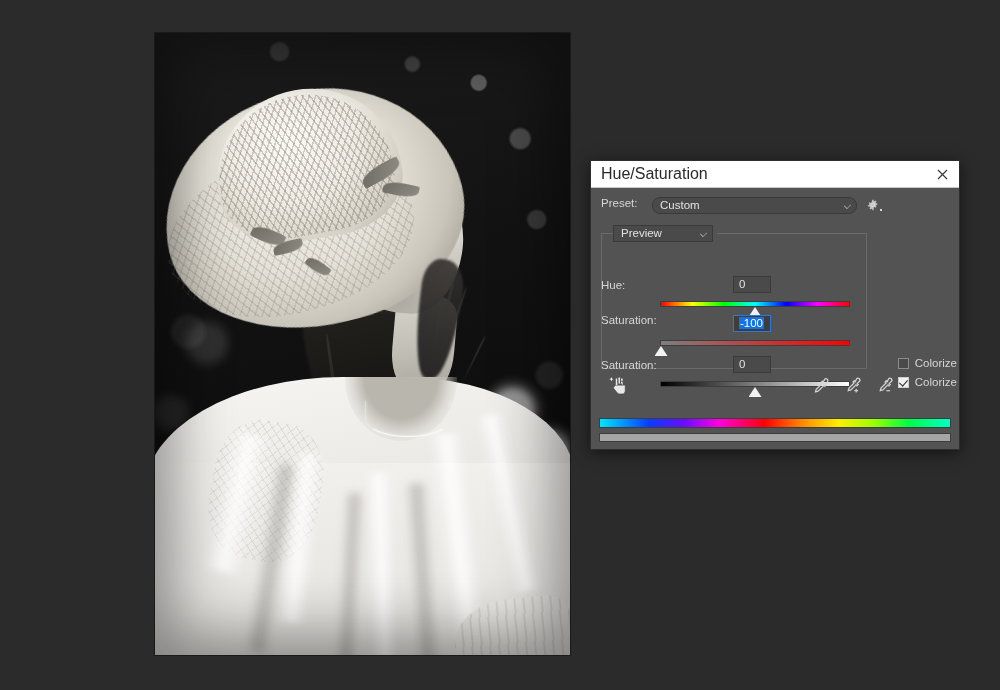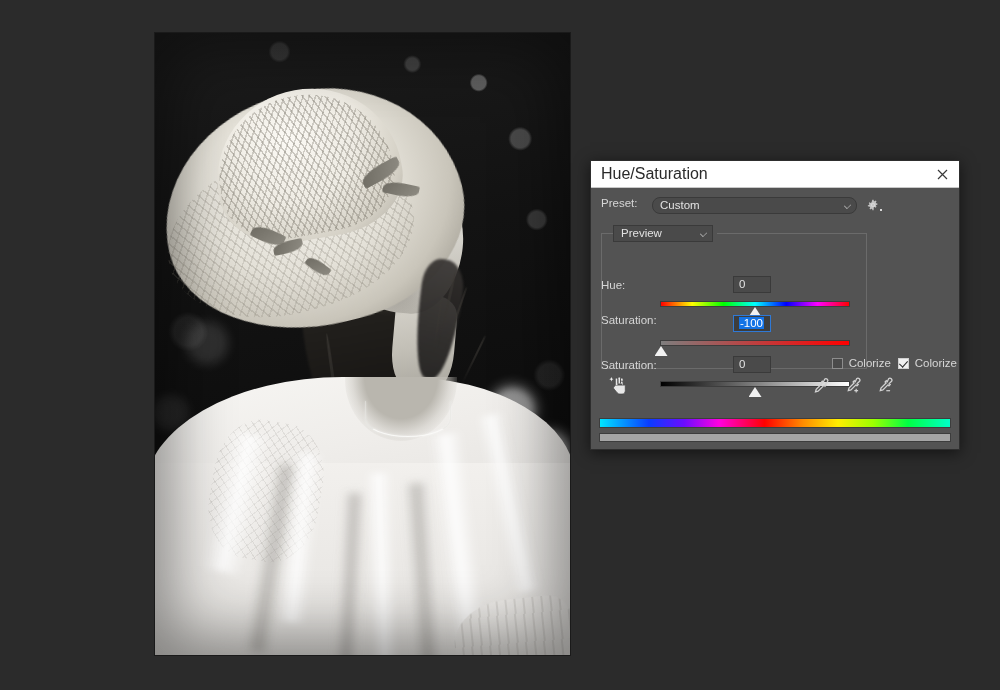--- a/index.html
+++ b/index.html
@@ -380,7 +380,7 @@
   .dropper { width: 18px; height: 18px; cursor: pointer; position: relative; }
 
   
-  #checks { position: absolute; right: 0px; top: -16px; display: flex; flex-direction: row; gap: 7px; }
+  #checks { position: absolute; right: 0px; top: -16px; display: flex; flex-direction: column; gap: 7px; }
   .chk-row { display: flex; align-items: center; gap: 6px; cursor: pointer; }
   .box {
     width: 11px; height: 11px; border: 1px solid #8d8d8d;

